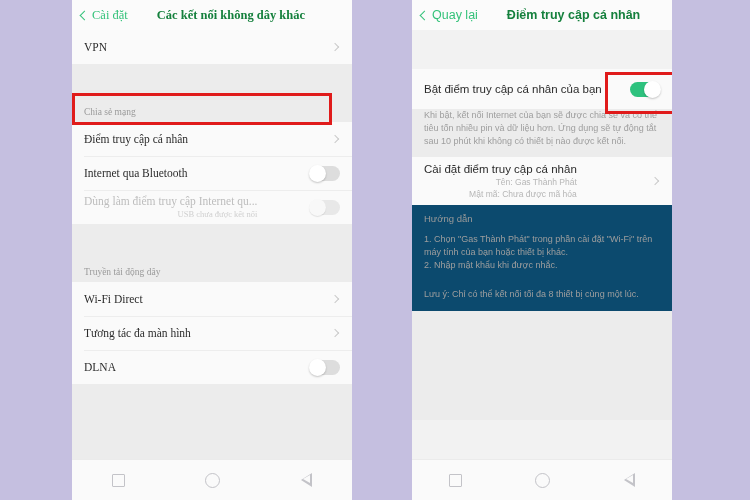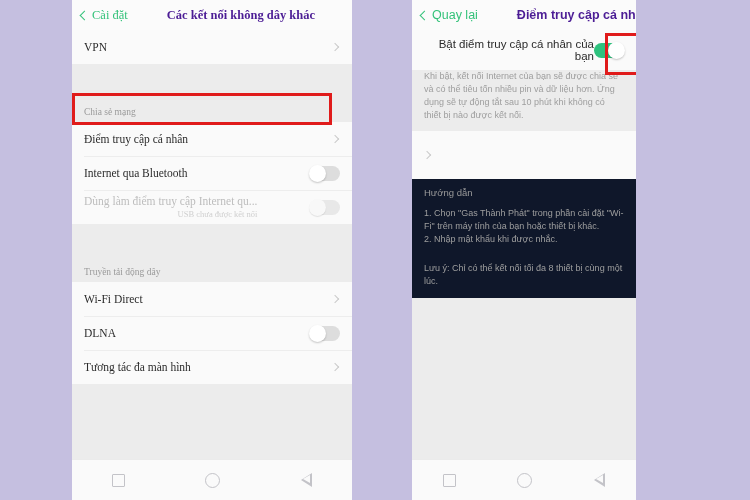--- a/index.html
+++ b/index.html
@@ -56,9 +56,9 @@
   }
   .header-title {
     font-size: 12.5px;
-    color: #4c1d95;
+    color: #15803d;
     font-weight: bold;
-    margin-left: 17px;
+    margin-left: 7px;
     white-space: nowrap;
     padding-left: 22px;
   }

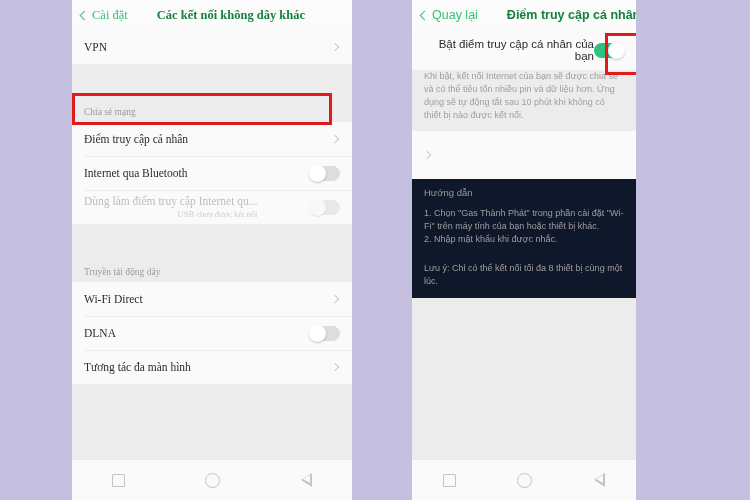--- a/index.html
+++ b/index.html
@@ -25,7 +25,7 @@
     overflow: hidden;
   }
   .phone-left  { left: 72px;  width: 280px; font-family: Liberation Serif, serif; }
-  .phone-right { left: 412px; width: 224px; }
+  .phone-right { left: 412px; width: 260px; gap: 39px; }
 
   
   .app-header {

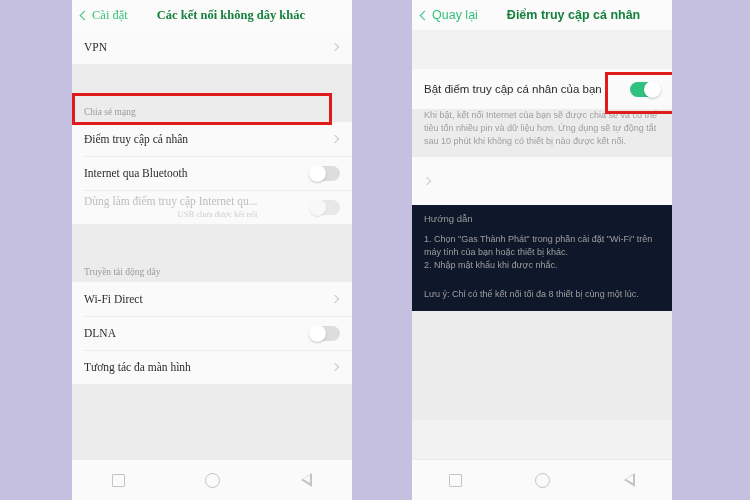--- a/index.html
+++ b/index.html
@@ -347,6 +347,11 @@
 
     <div class="card">
       <div class="row" style="min-height:48px;">
+        <div class="row-texts">
+          <div class="row-title">Cài đặt điểm truy cập cá nhân</div>
+          <div class="row-sub">Tên: Gas Thành Phát</div>
+          <div class="row-sub">Mật mã: Chưa được mã hóa</div>
+        </div>
         <span class="chev-right"></span>
       </div>
     </div>

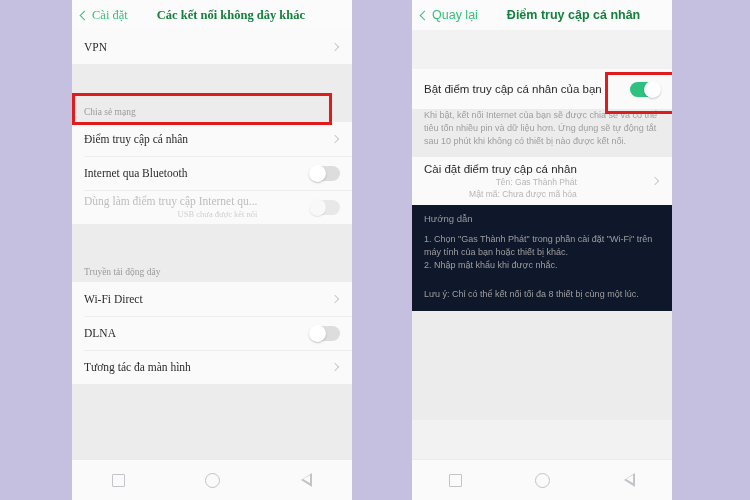--- a/index.html
+++ b/index.html
@@ -163,7 +163,7 @@
   }
   .guide-block {
     padding: 8px 12px 10px 12px;
-    background: #0f172a;
+    background: #0c4a6e;
   }
   .guide-title {
     font-size: 9.5px;

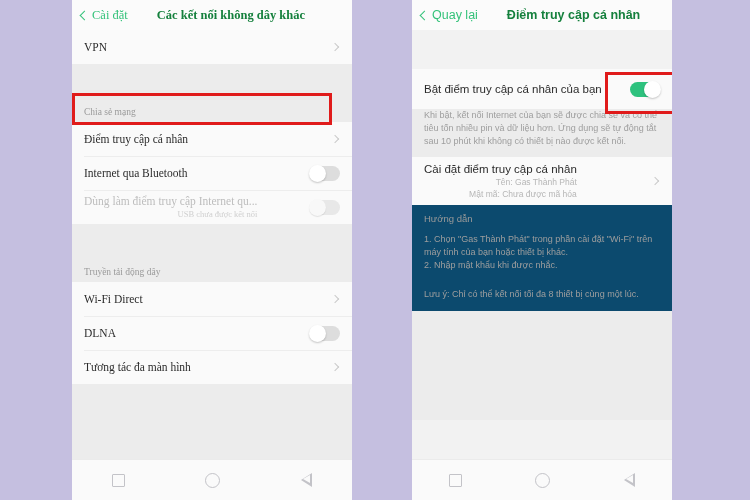--- a/index.html
+++ b/index.html
@@ -295,18 +295,18 @@
 
       <div class="row">
         <div class="row-texts">
+          <div class="row-title">Tương tác đa màn hình</div>
+        </div>
+        <span class="chev-right"></span>
+      </div>
+
+      <div class="row">
+        <div class="row-texts">
           <div class="row-title">DLNA</div>
         </div>
         <div class="toggle">
           <div class="knob"></div>
         </div>
-      </div>
-
-      <div class="row">
-        <div class="row-texts">
-          <div class="row-title">Tương tác đa màn hình</div>
-        </div>
-        <span class="chev-right"></span>
       </div>
     </div>
 

